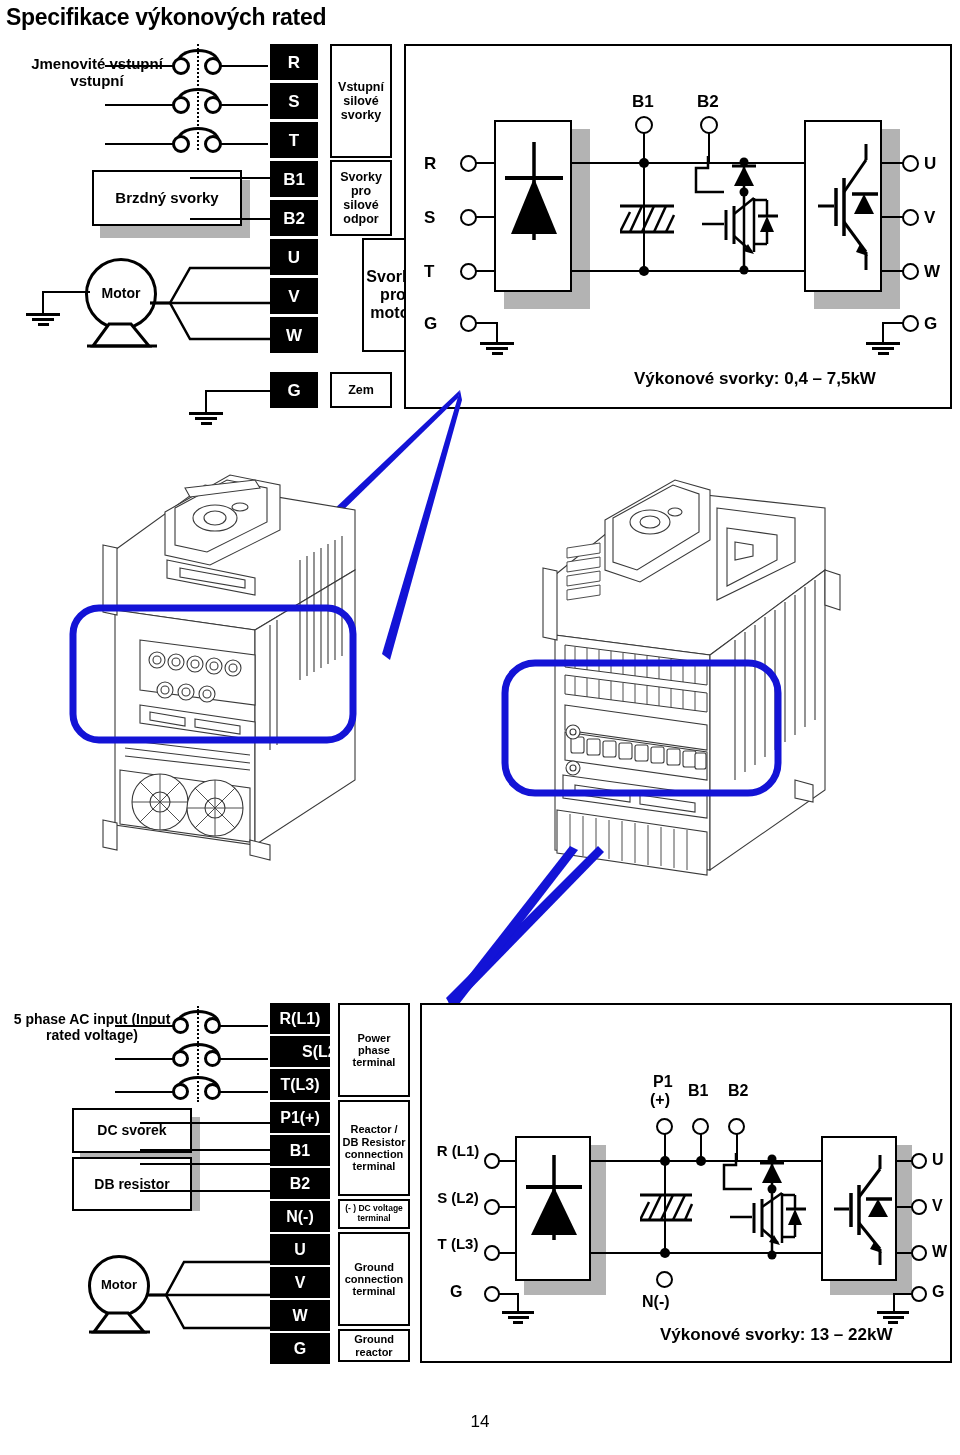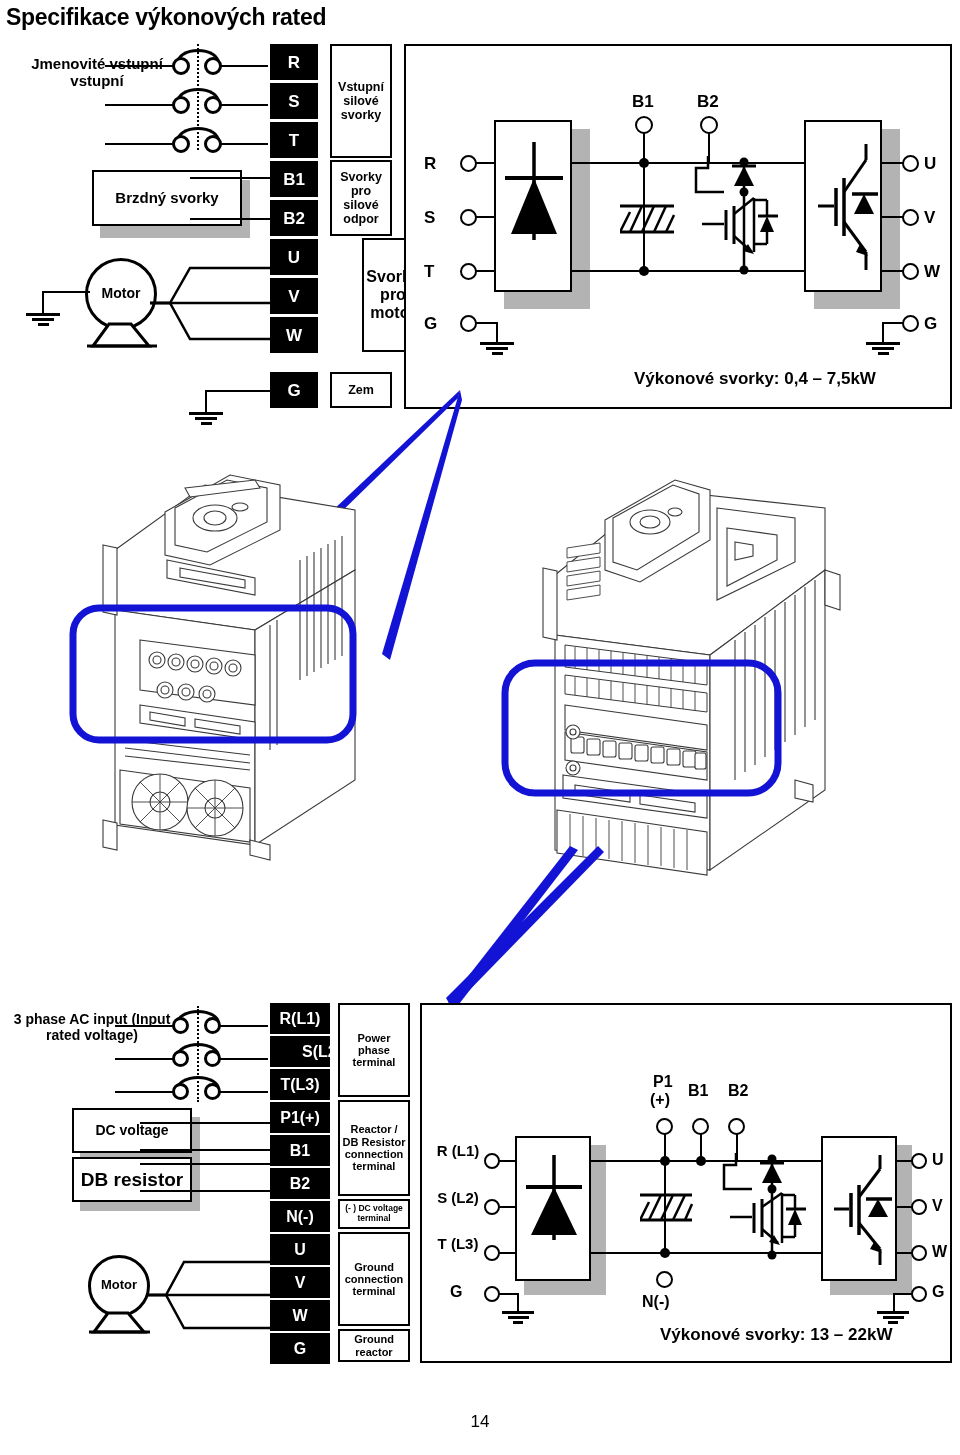--- a/index.html
+++ b/index.html
@@ -505,7 +505,7 @@
   <polygon points="190,6 198,10 76,168 68,162" fill="#1313d6"></polygon>
 </svg>
 
-<div class="abs lbl" style="left:12px; top:1012px; width:160px; font-size:14px; text-align:center;">3 phase AC input (Input rated voltage)</div>
+<div class="abs lbl" style="left:12px; top:1012px; width:160px; font-size:14px; text-align:center;">5 phase AC input (Input rated voltage)</div>
 
 <div class="abs" style="left:160px; top:1006px; width:110px; height:100px;">
   <div class="abs dashline" style="left:37px; top:0px; height:96px;"></div>

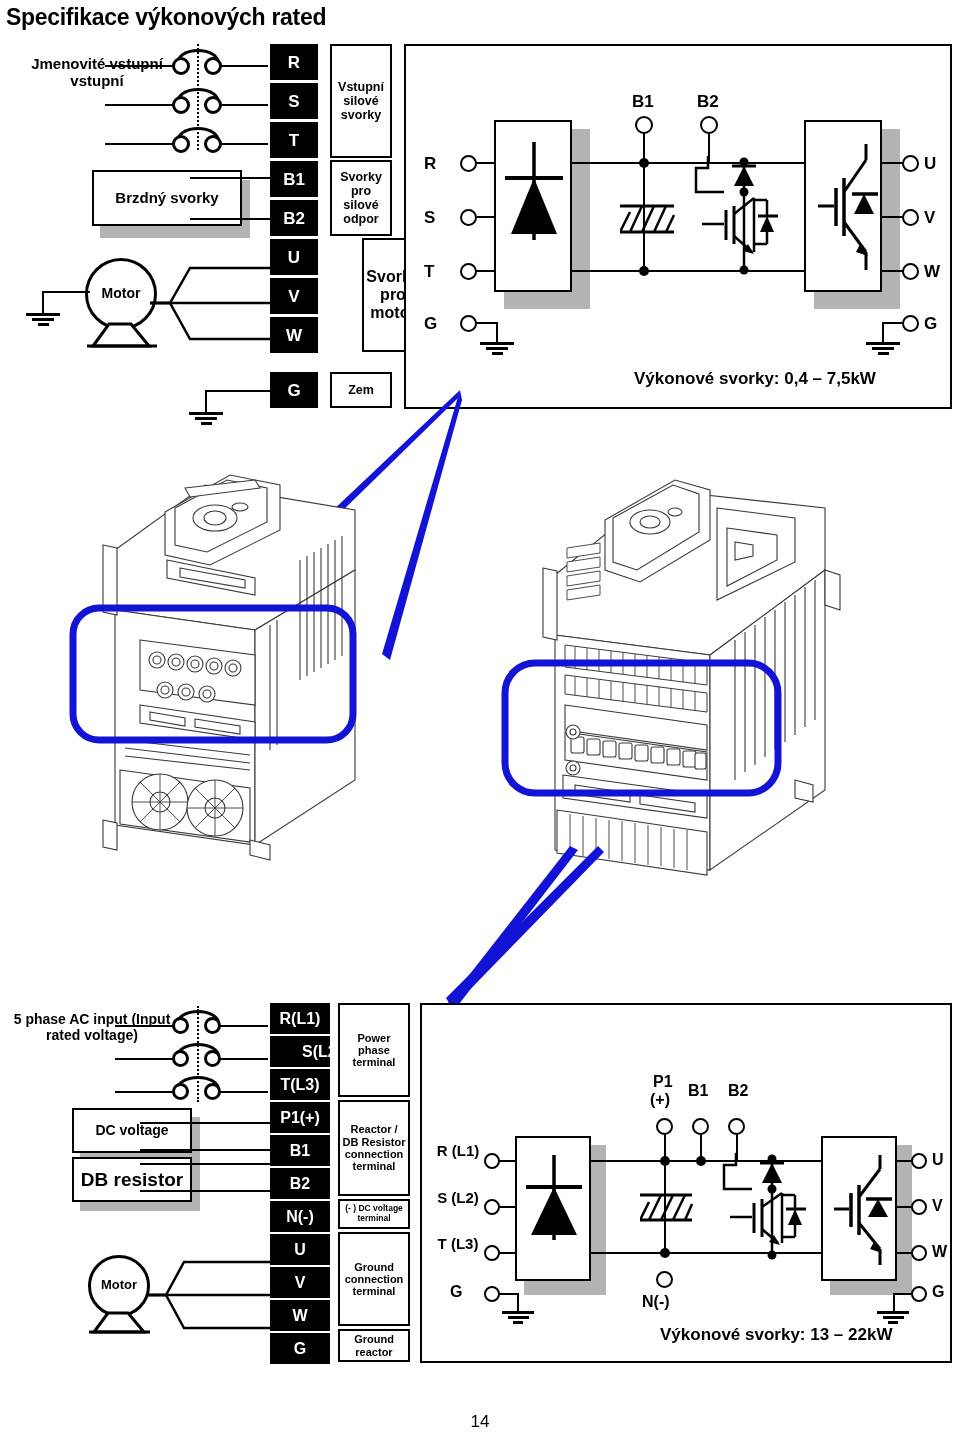--- a/index.html
+++ b/index.html
@@ -529,7 +529,7 @@
 </div>
 
 <div class="abs shadow" style="left:80px; top:1117px; width:120px; height:46px;"></div>
-<div class="abs whitebox" style="left:72px; top:1108px; width:120px; height:45px; font-size:14px;">DC voltage</div>
+<div class="abs whitebox" style="left:72px; top:1108px; width:120px; height:45px; font-size:14px;">DC svorek</div>
 <div class="abs w hline" style="left:140px; top:1122px; width:130px;"></div>
 <div class="abs w hline" style="left:140px; top:1149px; width:130px;"></div>
 

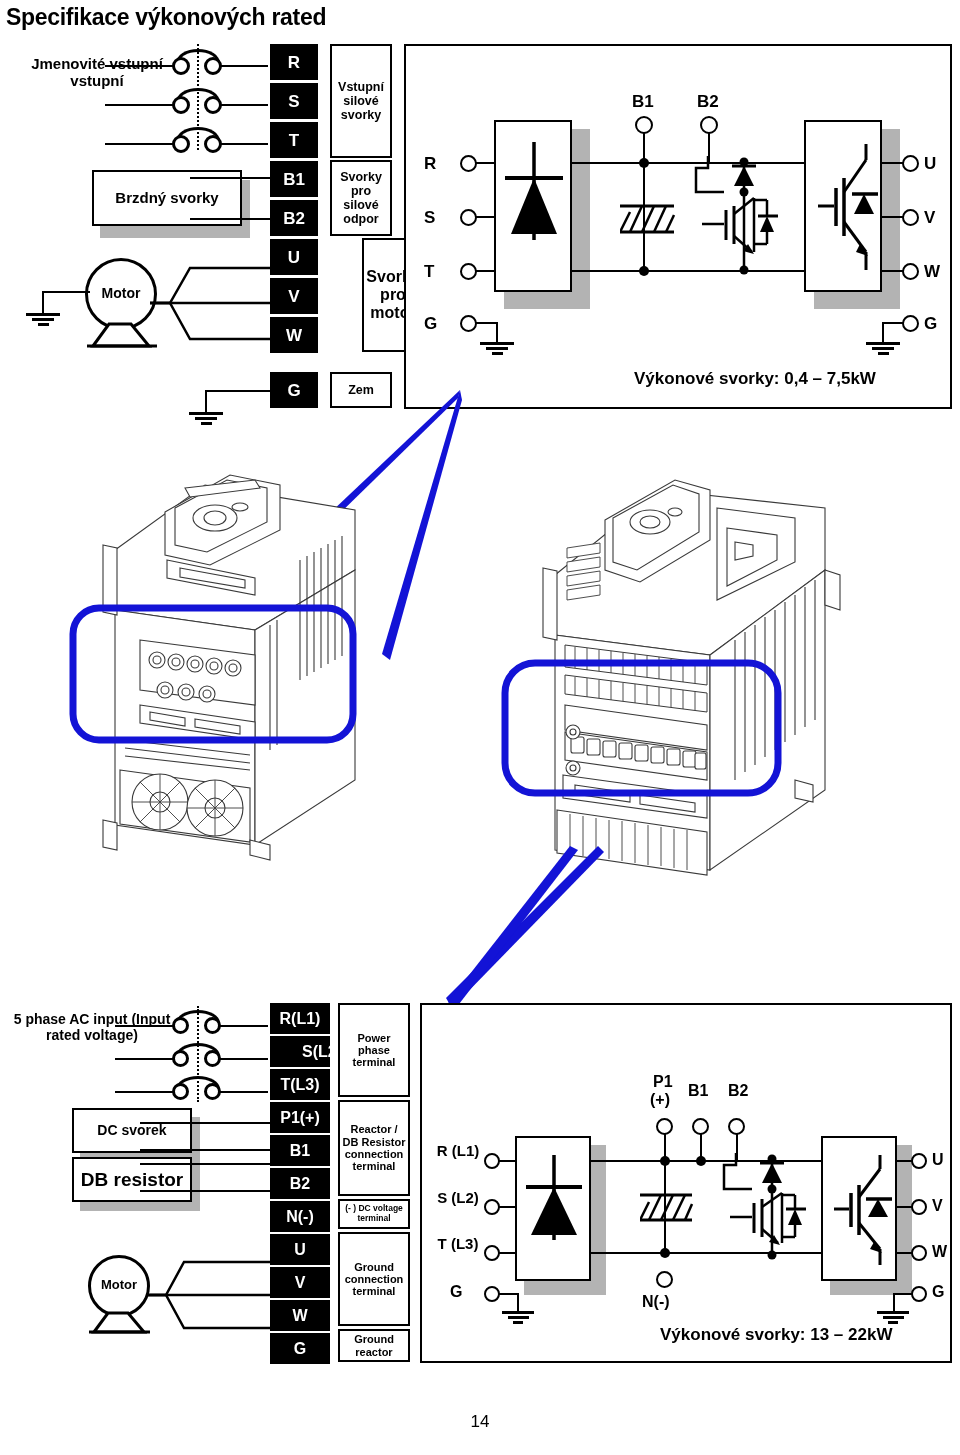--- a/index.html
+++ b/index.html
@@ -534,7 +534,7 @@
 <div class="abs w hline" style="left:140px; top:1149px; width:130px;"></div>
 
 <div class="abs shadow" style="left:80px; top:1163px; width:120px; height:48px;"></div>
-<div class="abs whitebox" style="left:72px; top:1157px; width:120px; height:45px; font-size:19px;">DB resistor</div>
+<div class="abs whitebox" style="left:72px; top:1157px; width:120px; height:54px; font-size:14px;">DB resistor</div>
 <div class="abs w hline" style="left:140px; top:1163px; width:130px;"></div>
 <div class="abs w hline" style="left:140px; top:1190px; width:130px;"></div>
 

